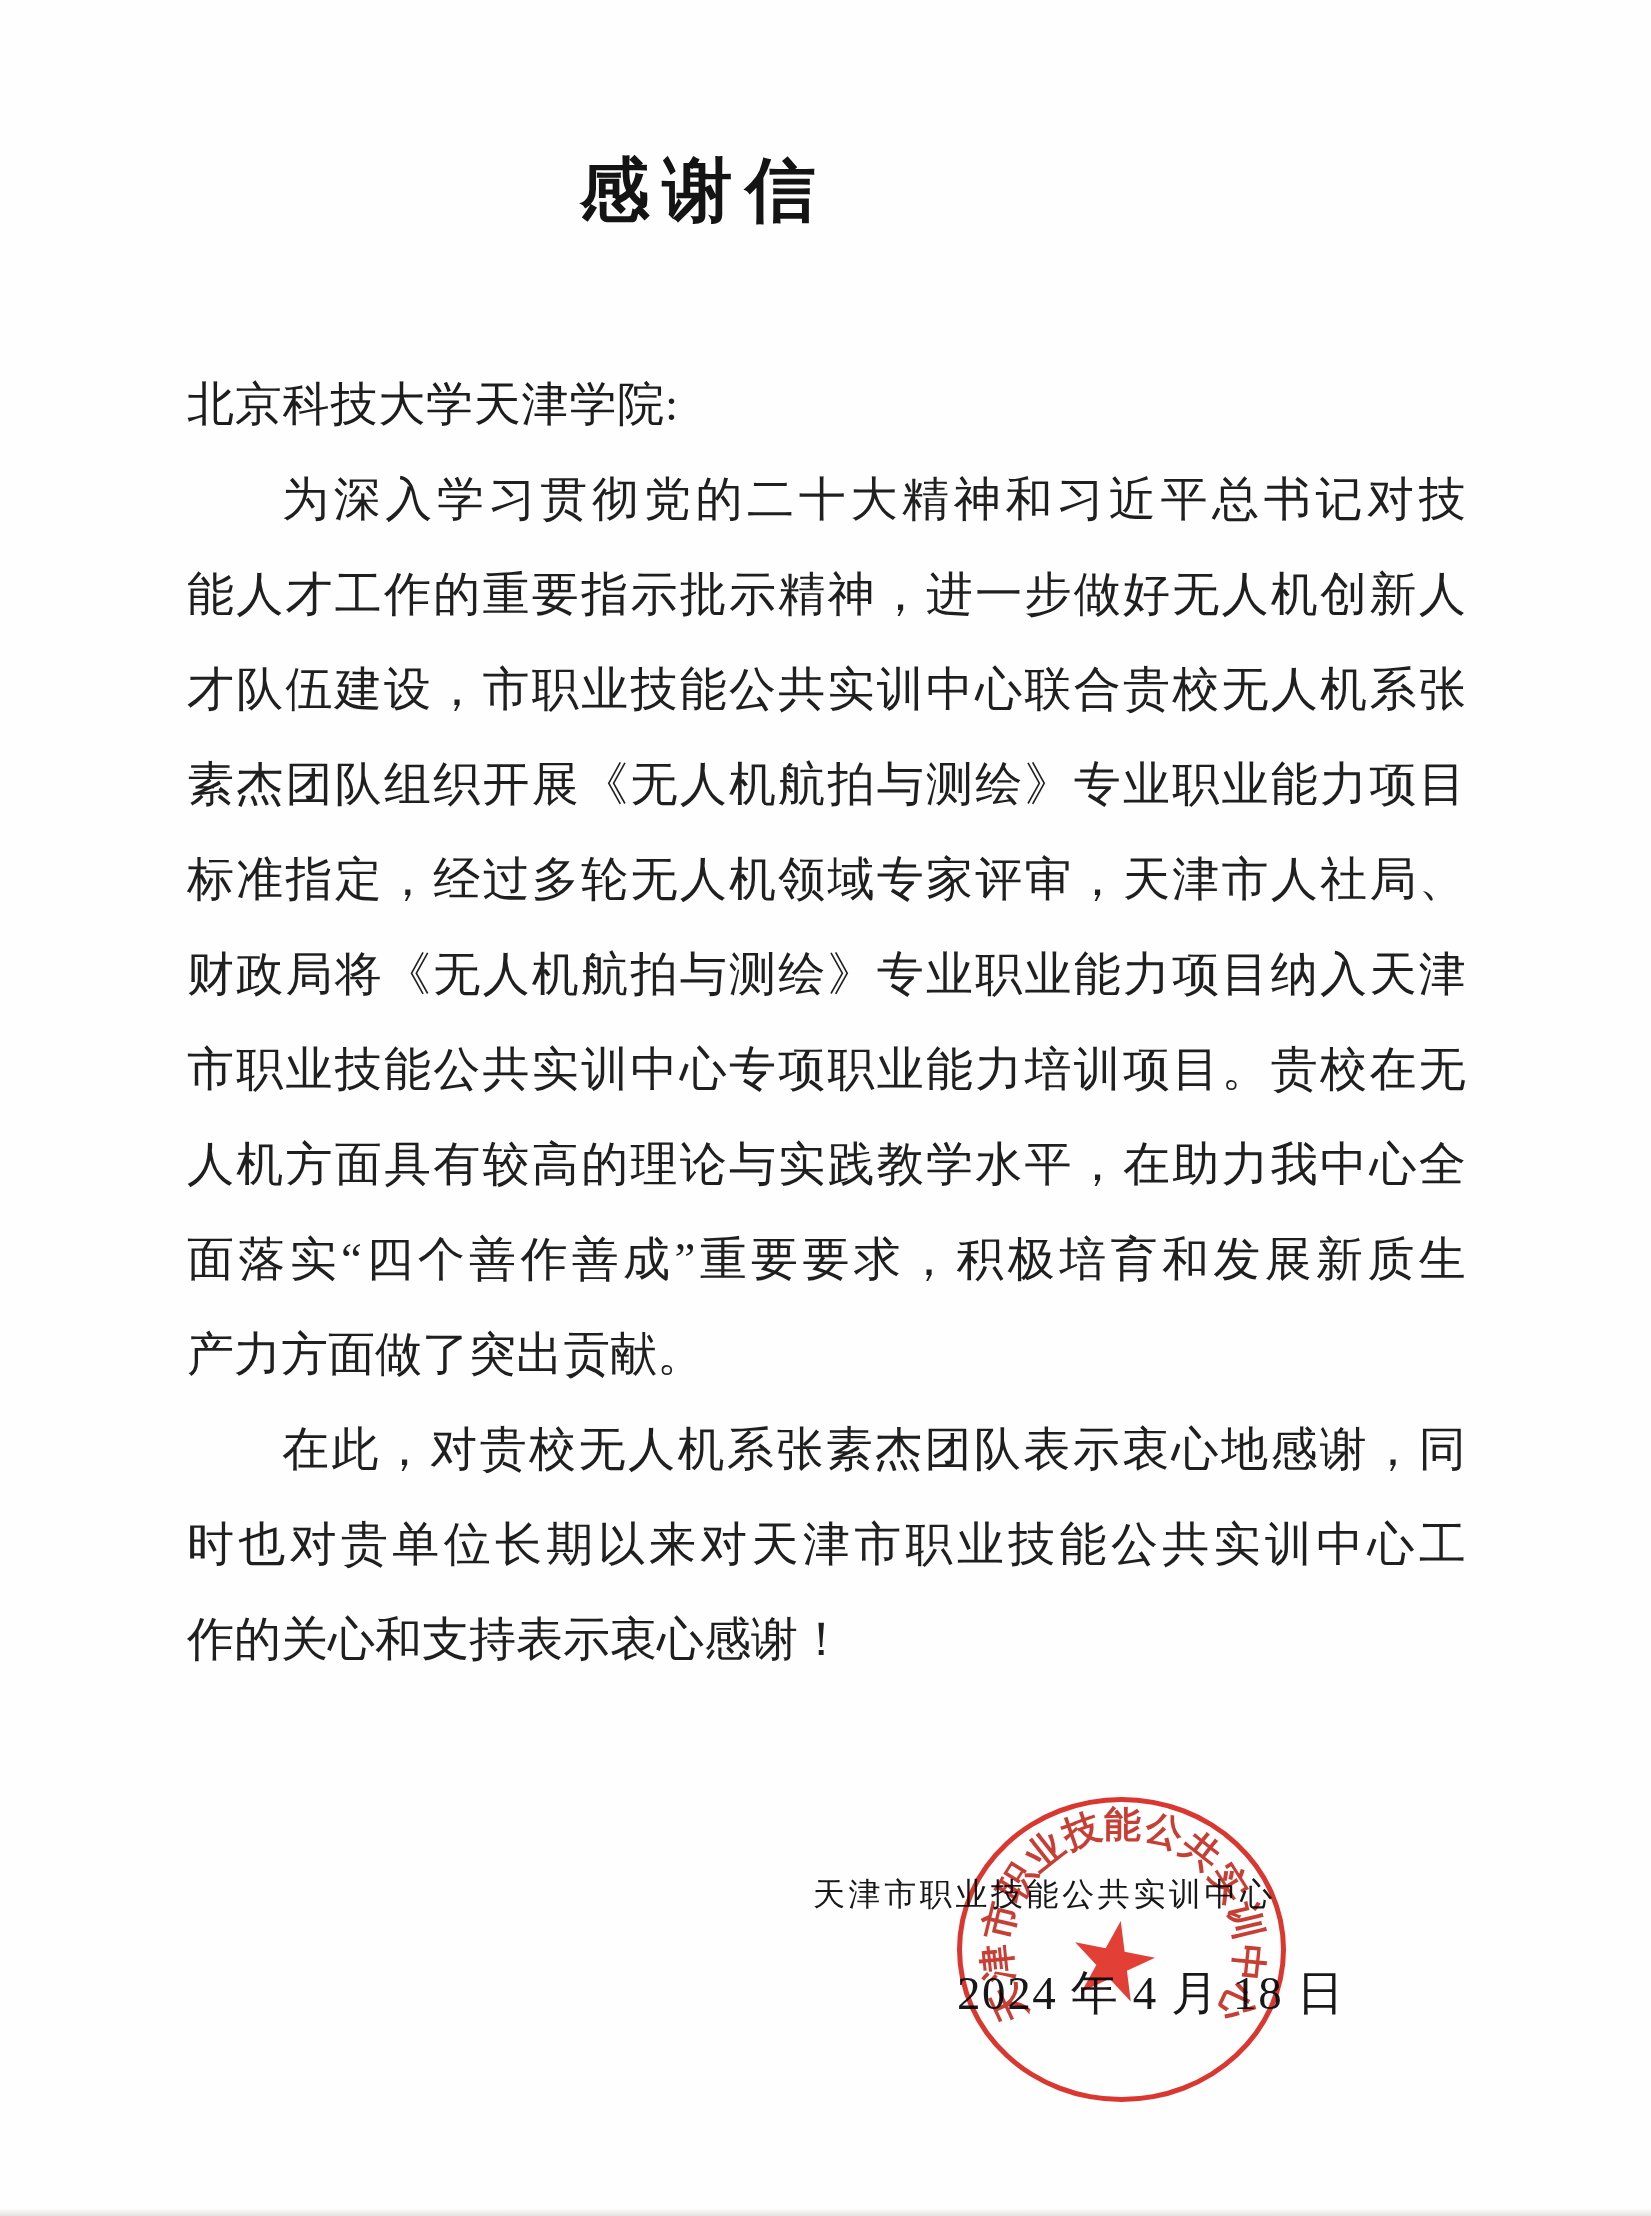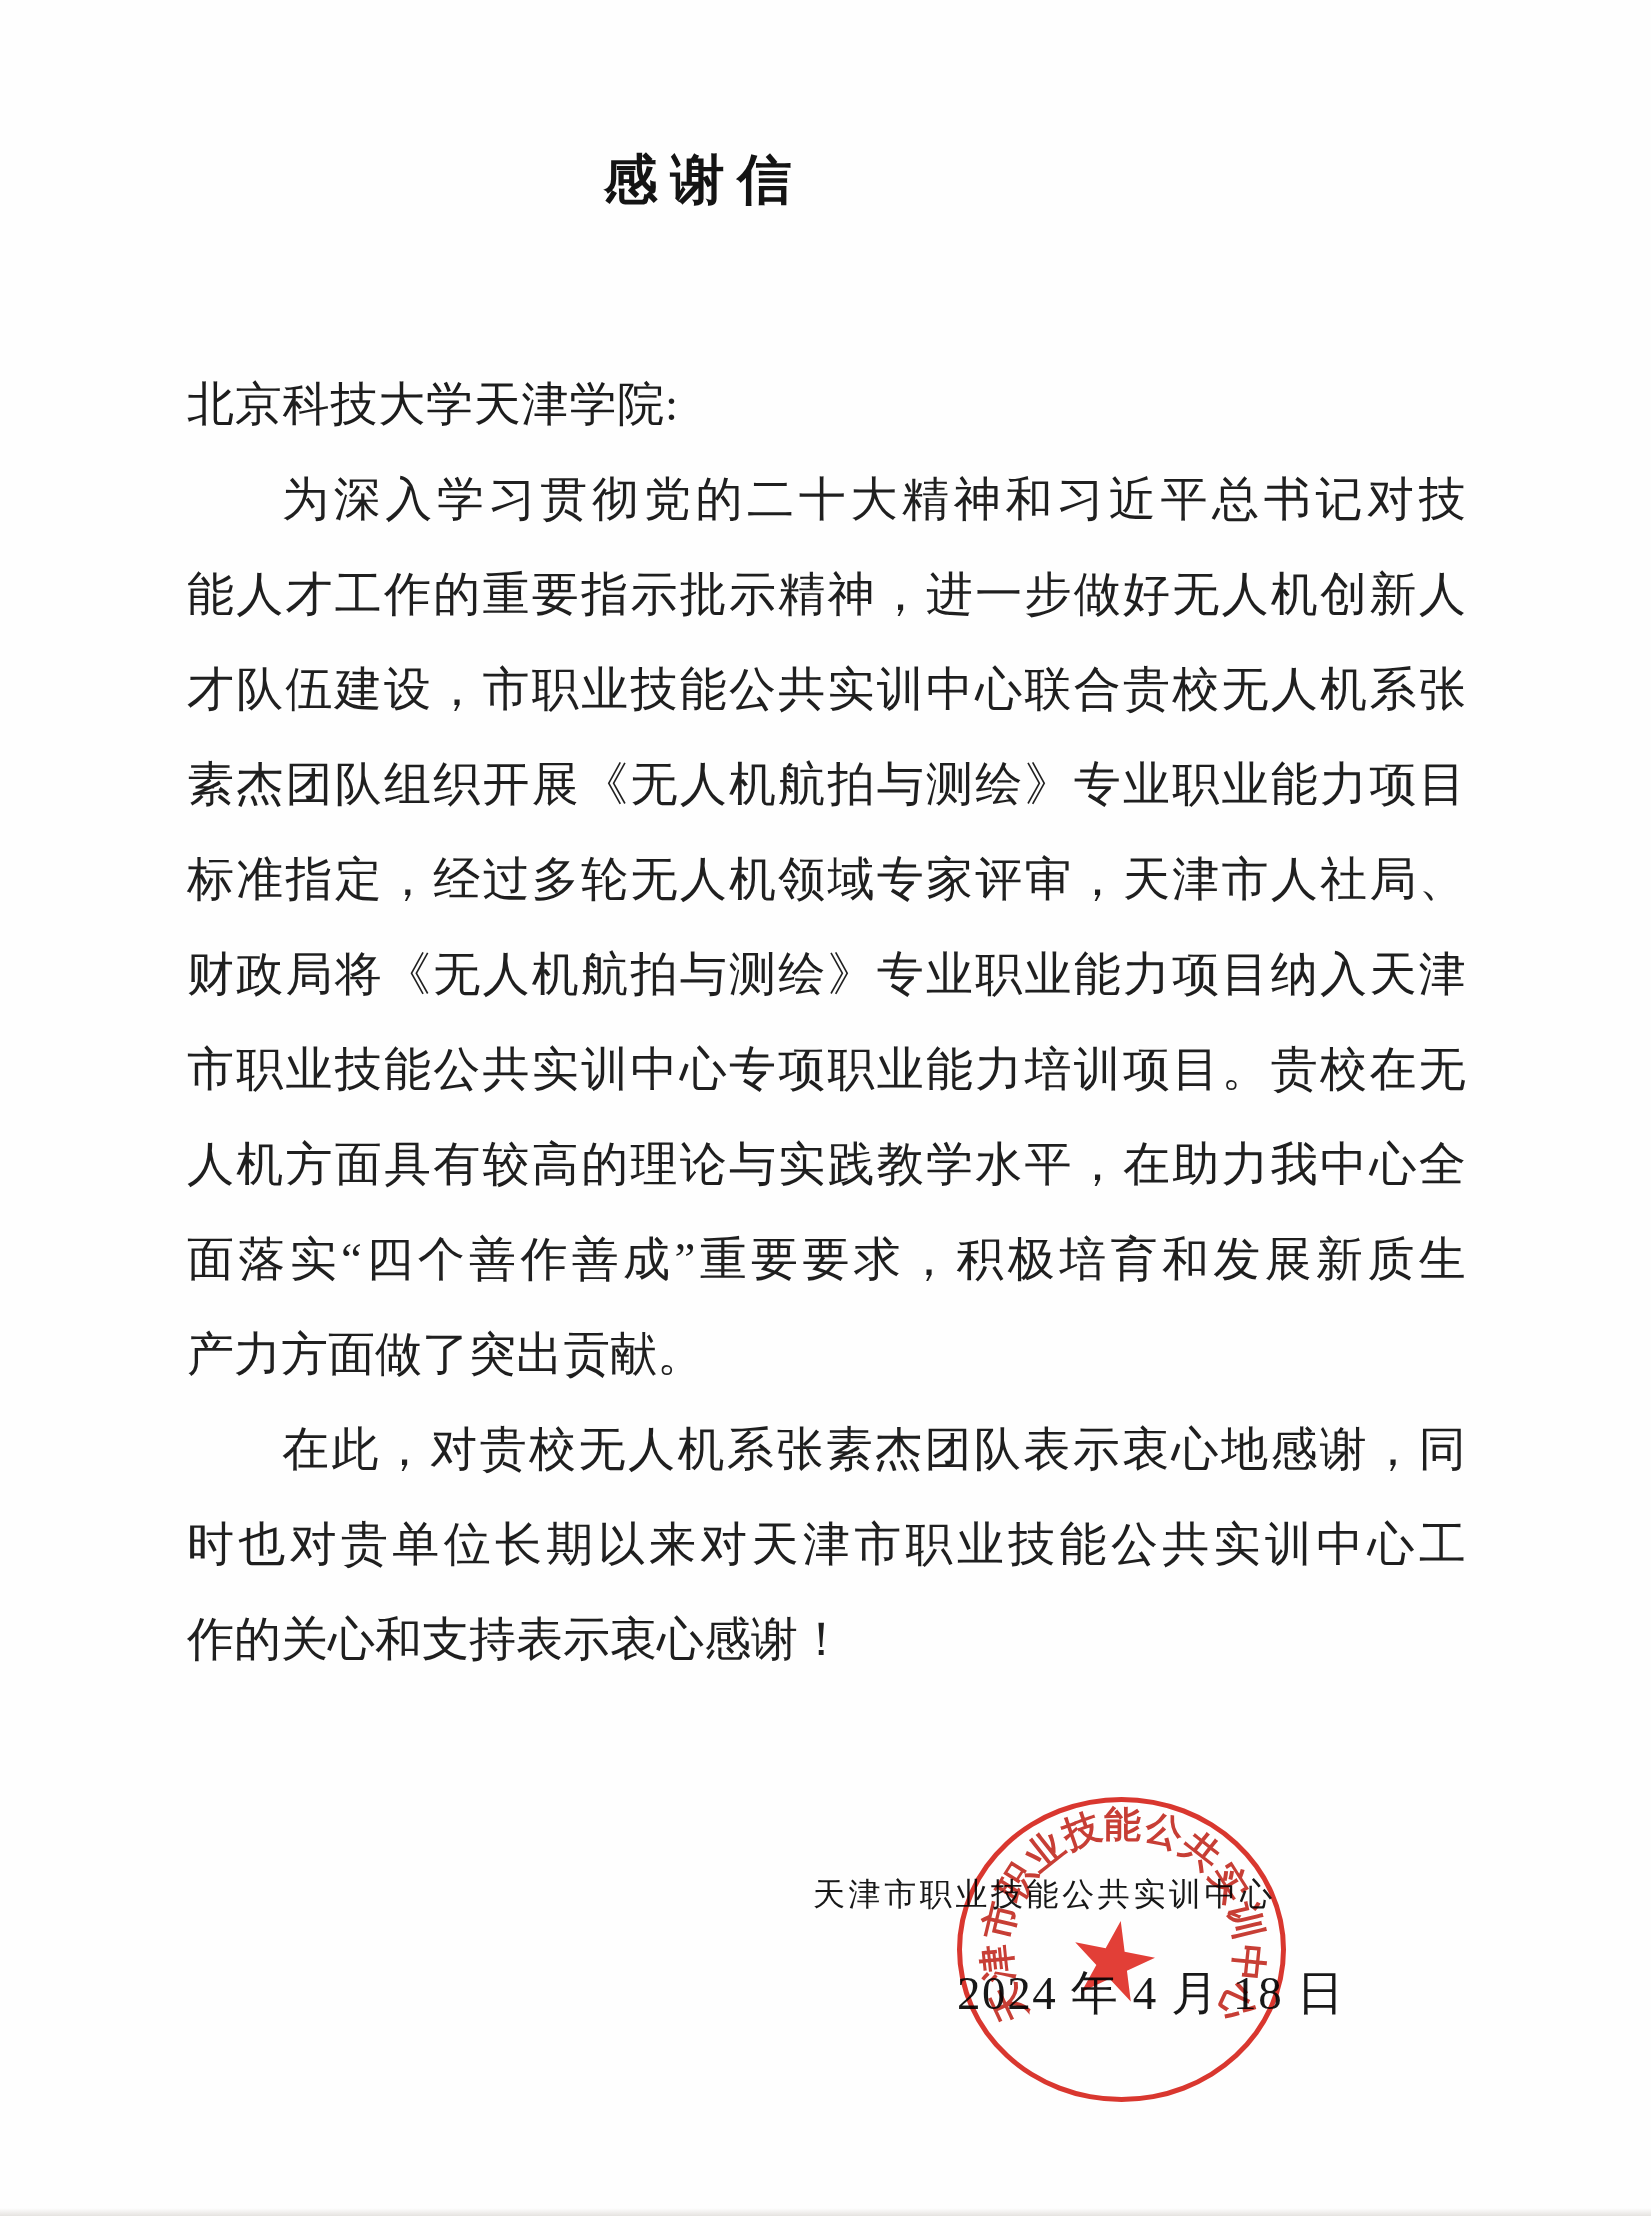--- a/index.html
+++ b/index.html
@@ -21,7 +21,7 @@
     width: 1408px;
     margin: 0;
     text-align: center;
-    font-size: 54px;
+    font-size: 70px;
     font-weight: 700;
     letter-spacing: 13px;
     color: #141414;

